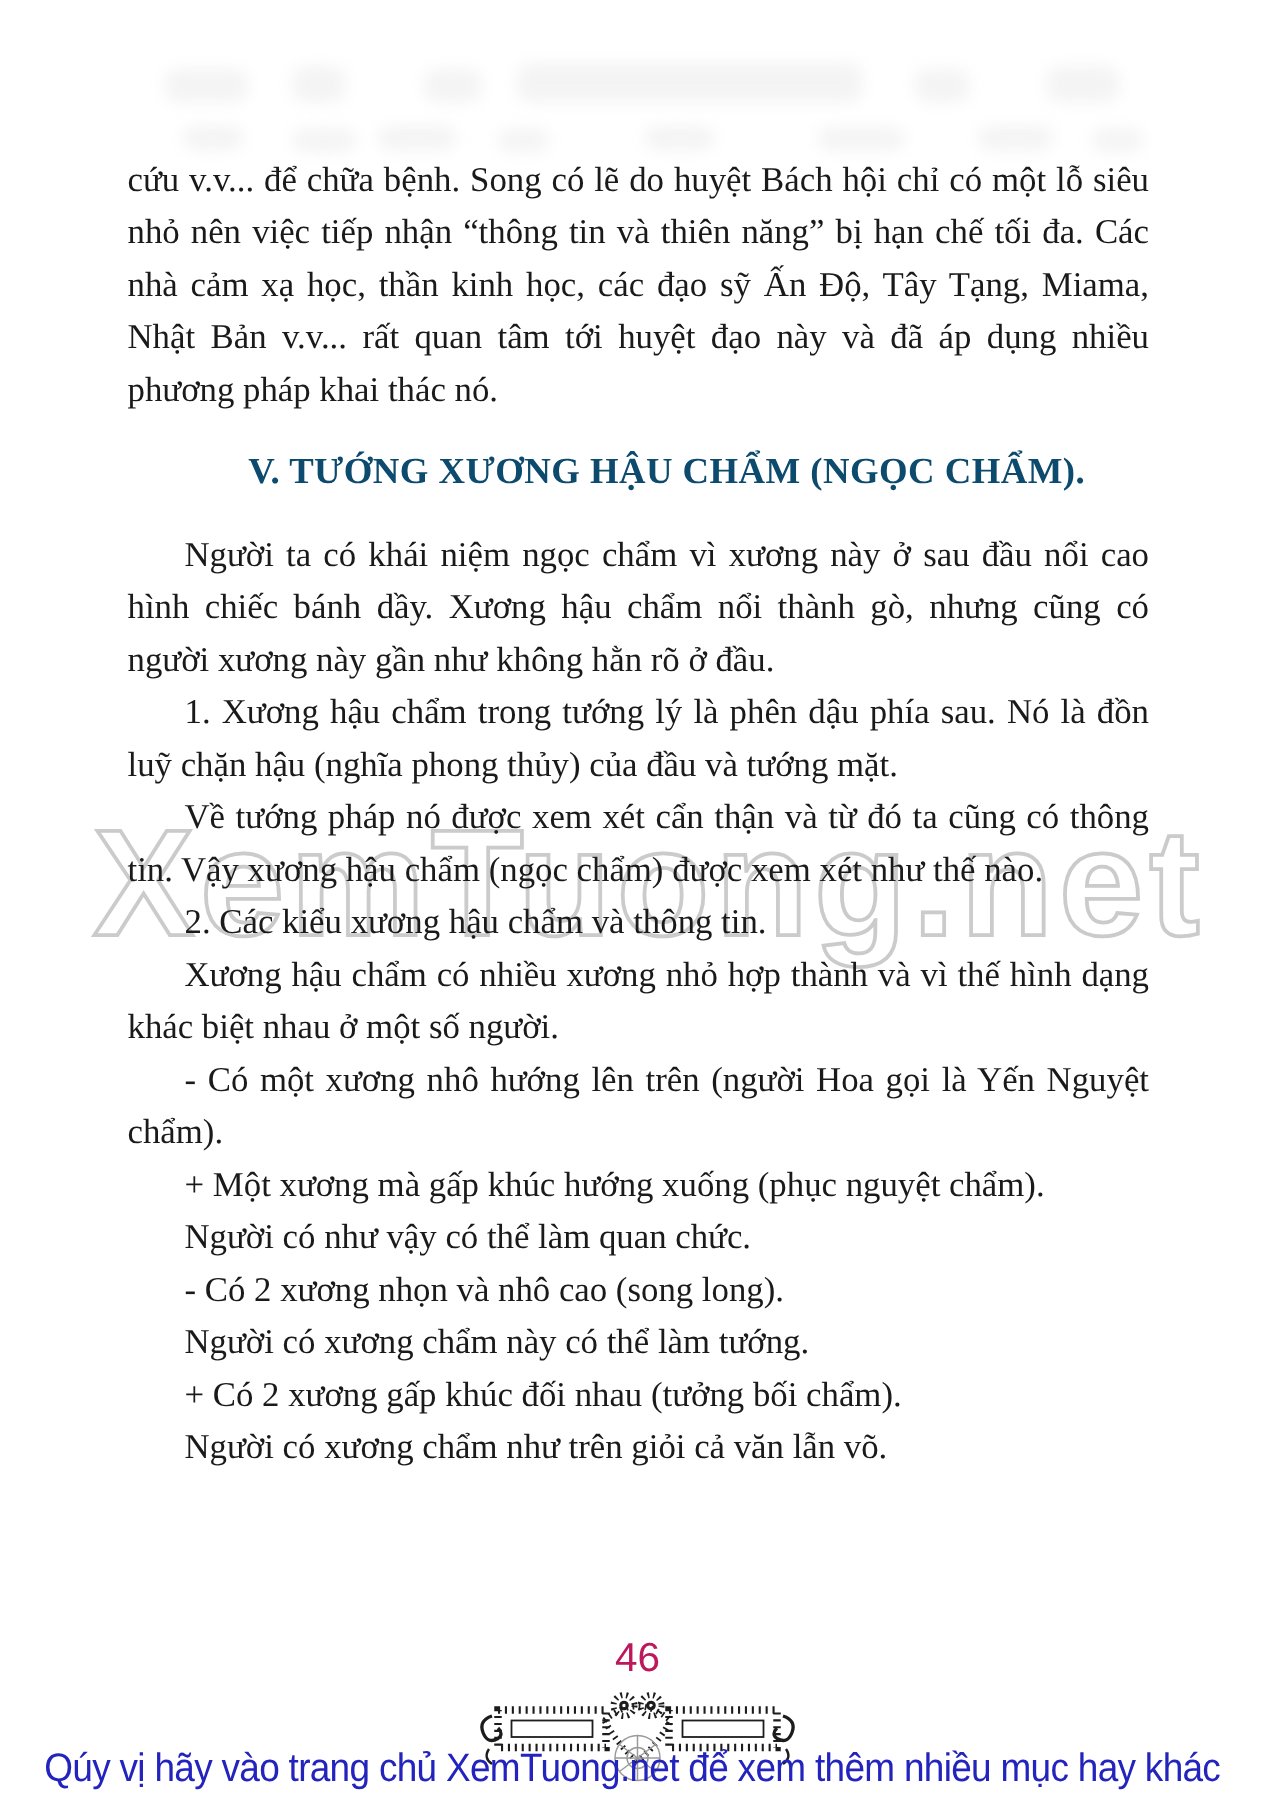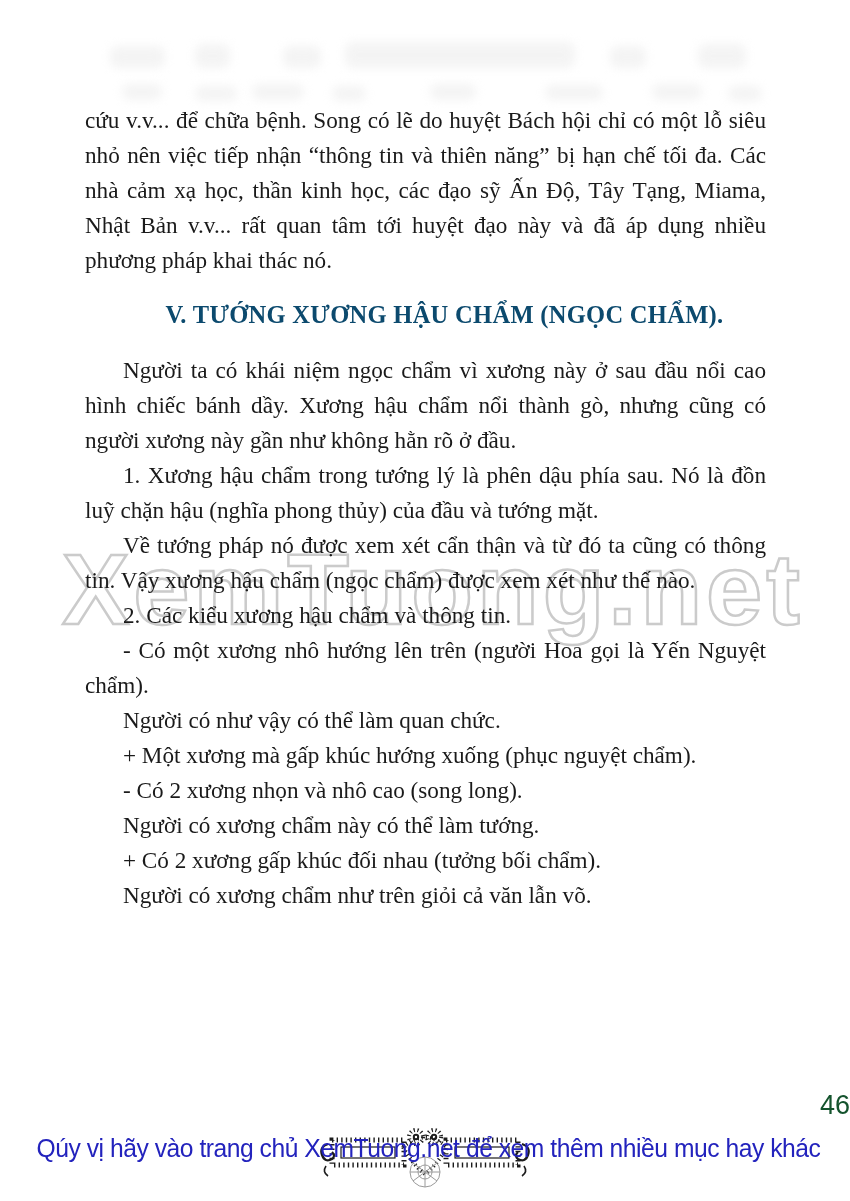--- a/index.html
+++ b/index.html
@@ -121,6 +121,7 @@
   <p>1. Xương hậu chẩm trong tướng lý là phên dậu phía sau. Nó là đồn luỹ chặn hậu (nghĩa phong thủy) của đầu và tướng mặt.</p>
   <p>Về tướng pháp nó được xem xét cẩn thận và từ đó ta cũng có thông tin. Vậy xương hậu chẩm (ngọc chẩm) được xem xét như thế nào.</p>
   <p>2. Các kiểu xương hậu chẩm và thông tin.</p>
+  <p>Xương hậu chẩm có nhiều xương nhỏ hợp thành và vì thế hình dạng khác biệt nhau ở một số người.</p>
   <p>- Có một xương nhô hướng lên trên (người Hoa gọi là Yến Nguyệt chẩm).</p>
   <p>Người có như vậy có thể làm quan chức.</p>
   <p>+ Một xương mà gấp khúc hướng xuống (phục nguyệt chẩm).</p>

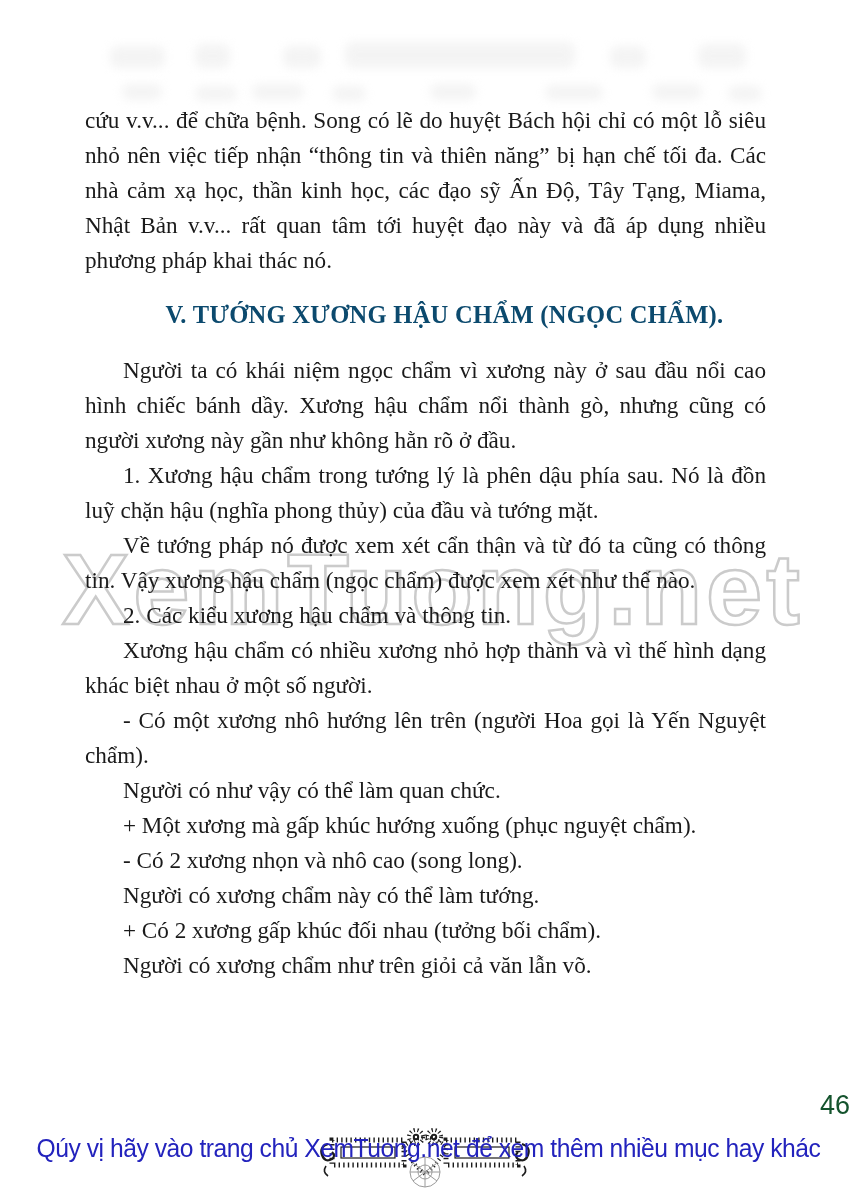--- a/index.html
+++ b/index.html
@@ -123,8 +123,8 @@
   <p>2. Các kiểu xương hậu chẩm và thông tin.</p>
   <p>Xương hậu chẩm có nhiều xương nhỏ hợp thành và vì thế hình dạng khác biệt nhau ở một số người.</p>
   <p>- Có một xương nhô hướng lên trên (người Hoa gọi là Yến Nguyệt chẩm).</p>
+  <p>+ Một xương mà gấp khúc hướng xuống (phục nguyệt chẩm).</p>
   <p>Người có như vậy có thể làm quan chức.</p>
-  <p>+ Một xương mà gấp khúc hướng xuống (phục nguyệt chẩm).</p>
   <p>- Có 2 xương nhọn và nhô cao (song long).</p>
   <p>Người có xương chẩm này có thể làm tướng.</p>
   <p>+ Có 2 xương gấp khúc đối nhau (tưởng bối chẩm).</p>

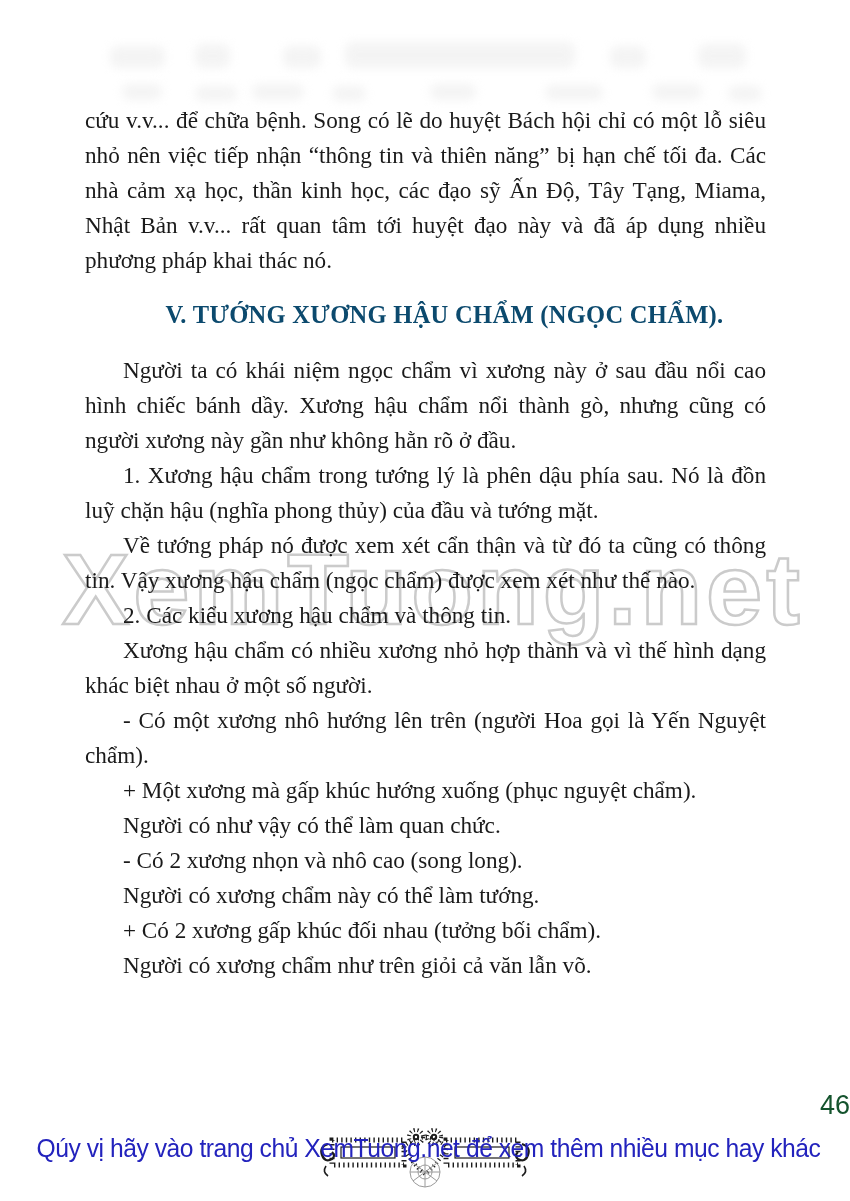--- a/index.html
+++ b/index.html
@@ -63,10 +63,10 @@
     position: absolute;
     top: 1090px; left: 0; right: 0;
     z-index: 3;
-    text-align: right;
+    text-align: center;
     font-family: "Liberation Sans", sans-serif;
     font-size: 27px;
-    color: #14532d;
+    color: #be185d;
   }
   .ornament {
     position: absolute;

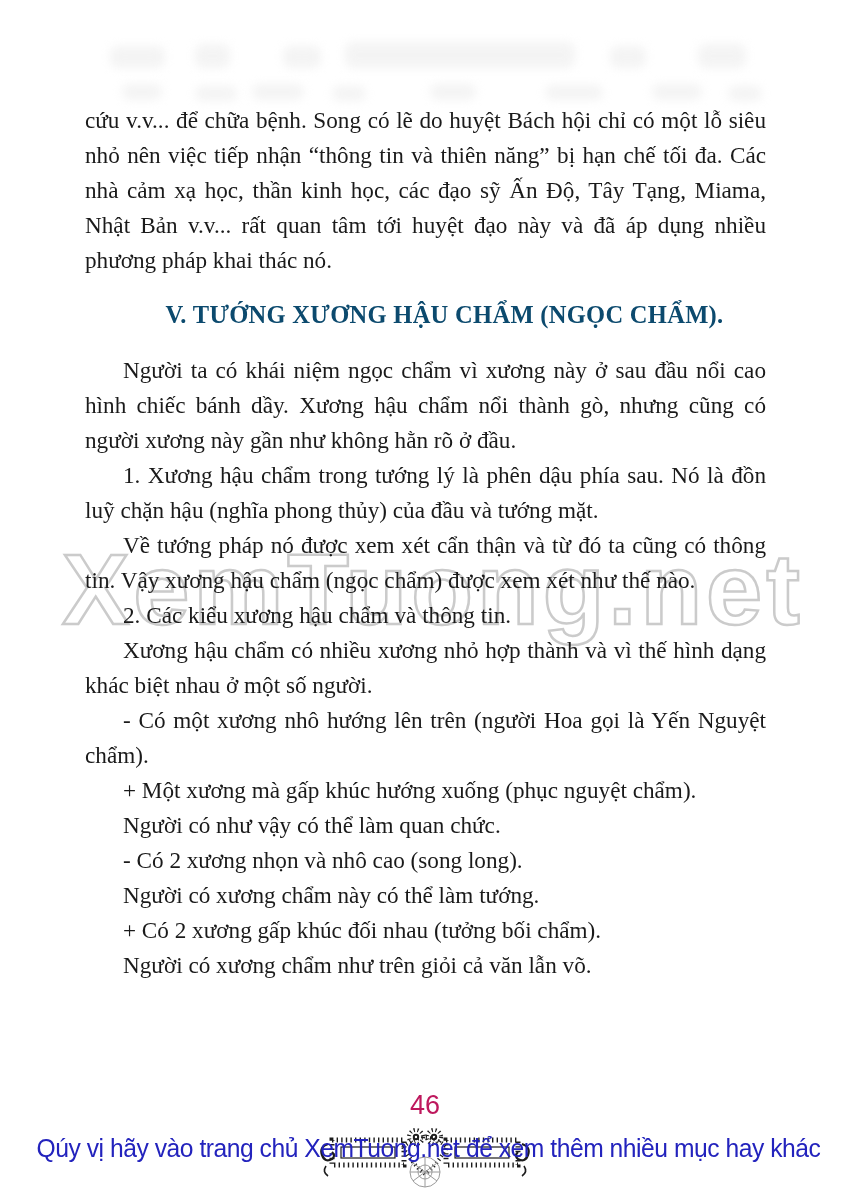--- a/index.html
+++ b/index.html
@@ -76,9 +76,9 @@
   }
   .footer-line {
     position: absolute;
-    top: 1133px; left: 0; right: 0;
+    top: 1163px; left: 0; right: 0;
     z-index: 4;
-    text-align: right;
+    text-align: left;
   }
   .footer-line span {
     display: inline-block;

